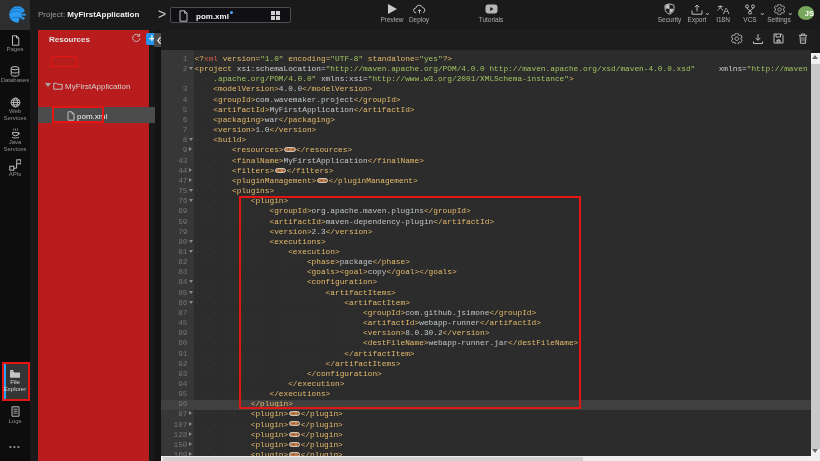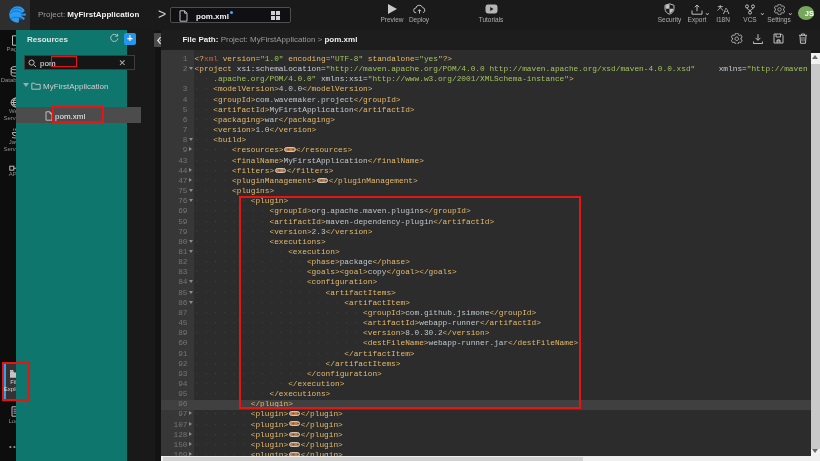--- a/index.html
+++ b/index.html
@@ -22,7 +22,7 @@
 .sbi .lb{font-size:6px;color:#8f8f8f;line-height:5.5px;margin-top:1.5px}
 #fe-active{position:absolute;left:4px;top:334px;width:25px;height:36.5px;background:#343434;border-left:2px solid #2aa4f4}
 
-#panel{position:absolute;left:16px;top:30px;width:111px;height:431px;background:#0f766e}
+#panel{position:absolute;left:38px;top:30px;width:111px;height:431px;background:#b91c1c}
 #panel h1{position:absolute;left:11px;top:4.5px;font-size:8px;color:#e3e3e3;font-weight:bold}
 #refresh{position:absolute;left:93px;top:3px}
 #plusbtn{position:absolute;left:108px;top:3px;width:12px;height:12px;background:#2596ed;border-radius:2px;color:#fff;font-size:10px;line-height:11px;text-align:center;font-weight:bold}

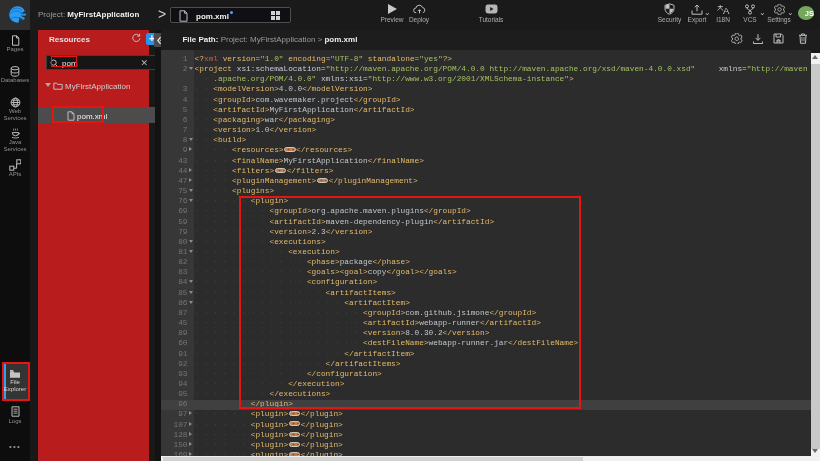--- a/index.html
+++ b/index.html
@@ -303,7 +303,6 @@
   </div>
 
 <div id="pathbar">
- <div id="pathtxt"><b>File Path:</b> Project: MyFirstApplication &gt; <b>pom.xml</b></div>
  <div class="pbicon" style="left:570px">
       <svg width="11.5" height="11.5" viewBox="0 0 512 512">
         <path d="M487.4 315.7l-42.6-24.6c4.3-23.2 4.3-47 0-70.2l42.6-24.6c4.9-2.8 7.1-8.6 5.5-14-11.1-35.6-30-67.8-54.7-94.6-3.8-4.1-10-5.1-14.8-2.3L380.8 110c-17.9-15.4-38.5-27.3-60.8-35.1V25.8c0-5.6-3.9-10.5-9.4-11.7-36.7-8.2-74.3-7.8-109.2 0-5.5 1.2-9.4 6.1-9.4 11.7V75c-22.2 7.9-42.8 19.8-60.8 35.1L88.7 85.5c-4.9-2.8-11-1.9-14.8 2.3-24.7 26.7-43.6 58.9-54.7 94.6-1.7 5.4.6 11.2 5.5 14L67.3 221c-4.3 23.2-4.3 47 0 70.2l-42.6 24.6c-4.9 2.8-7.1 8.6-5.5 14 11.1 35.6 30 67.8 54.7 94.6 3.8 4.1 10 5.1 14.8 2.3l42.6-24.6c17.9 15.4 38.5 27.3 60.8 35.1v49.2c0 5.6 3.9 10.5 9.4 11.7 36.7 8.2 74.3 7.8 109.2 0 5.5-1.2 9.4-6.1 9.4-11.7v-49.2c22.2-7.9 42.8-19.8 60.8-35.1l42.6 24.6c4.9 2.8 11 1.9 14.8-2.3 24.7-26.7 43.6-58.9 54.7-94.6 1.7-5.4-.6-11.2-5.5-14zM256 336c-44.1 0-80-35.9-80-80s35.9-80 80-80 80 35.9 80 80-35.9 80-80 80z" fill="none" stroke="#c4c4c4" stroke-width="38"></path>

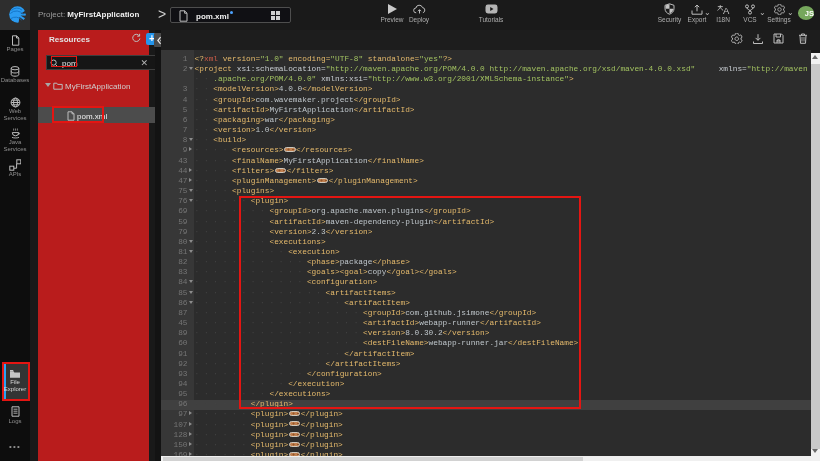--- a/index.html
+++ b/index.html
@@ -264,16 +264,6 @@
       </svg>
     </div>
  <div id="plusbtn">+</div>
- <div id="searchbox">
-   <div style="position:absolute;left:3px;top:2.5px">
-        <svg width="9" height="9" viewBox="0 0 9 9" fill="none" stroke="#bdbdbd" stroke-width="1">
-          <circle cx="3.6" cy="3.6" r="2.6"></circle>
-          <path d="M5.6 5.6L8 8"></path>
-        </svg>
-      </div>
-   <div class="txt">pom</div>
-   <div class="x">✕</div>
- </div>
  <div id="selrow"></div>
  <div class="trow" style="top:48px">
    <div class="arr-d" style="left:7px;top:5px"></div>

